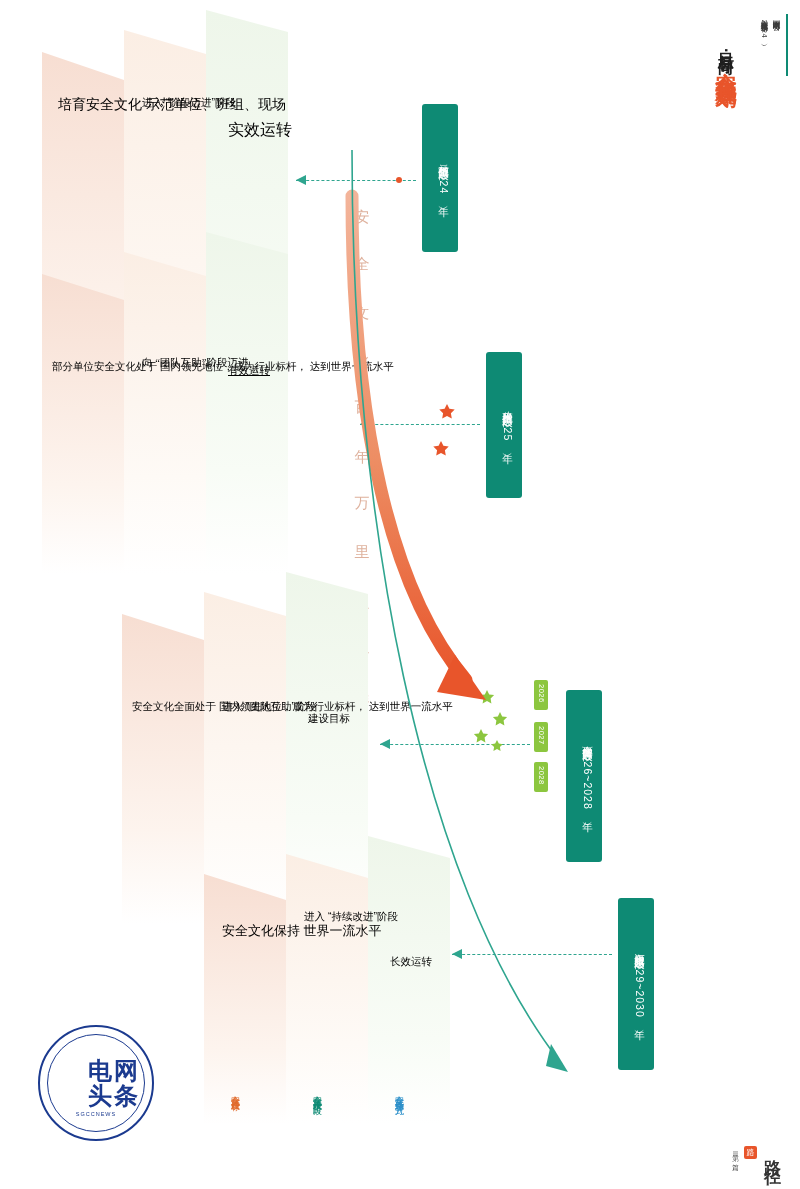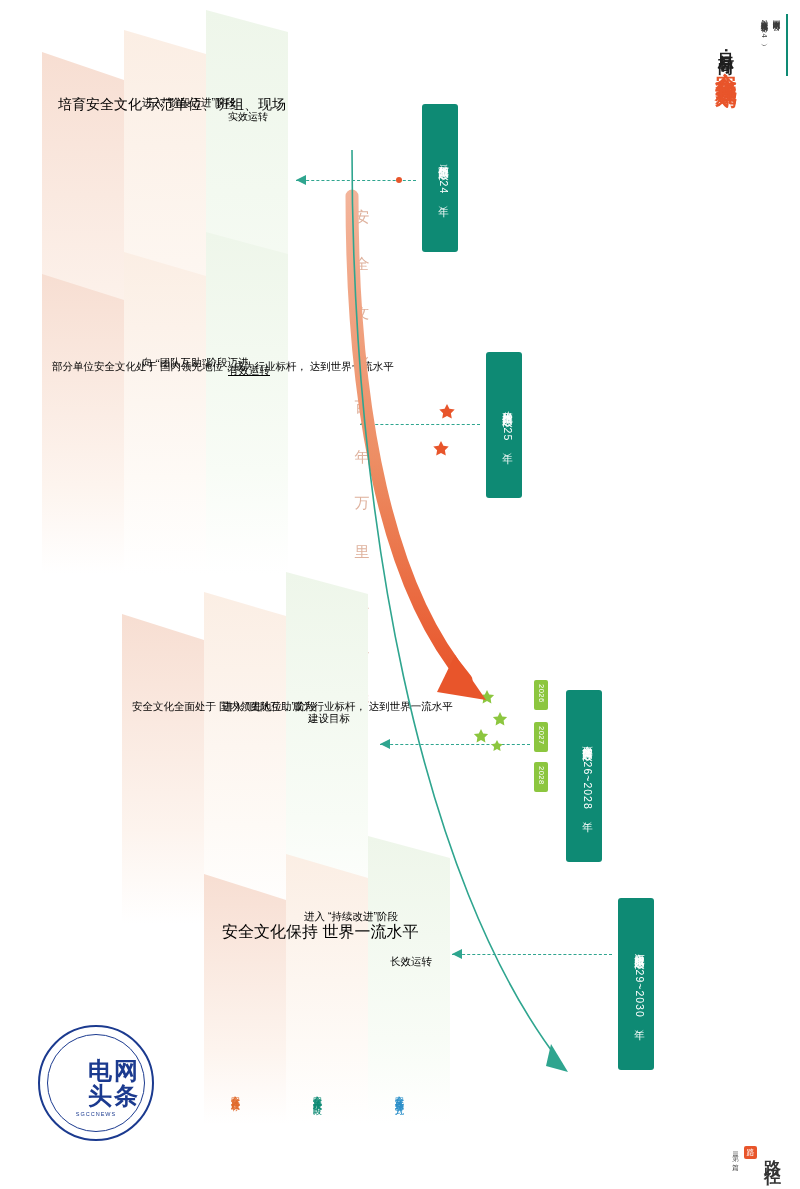--- a/index.html
+++ b/index.html
@@ -169,7 +169,7 @@
 示范单位、班组、现场</div>
   <div class="txt" style="position:absolute;top:96px;left:142px;font-size:10.5px;text-align:center;">进入
 “阶段迈进”阶段</div>
-  <div class="txt" style="position:absolute;top:110px;left:228px;font-size:10px;">实效运转</div>
+  <div class="txt" style="position:absolute;top:120px;left:228px;font-size:16px;">实效运转</div>
 
   <div class="panel" style="top:274px;left:42px;width:82px;height:300px;
               background:linear-gradient(180deg,#f7ded2 0%,#fdf4ee 70%,#ffffff 100%);

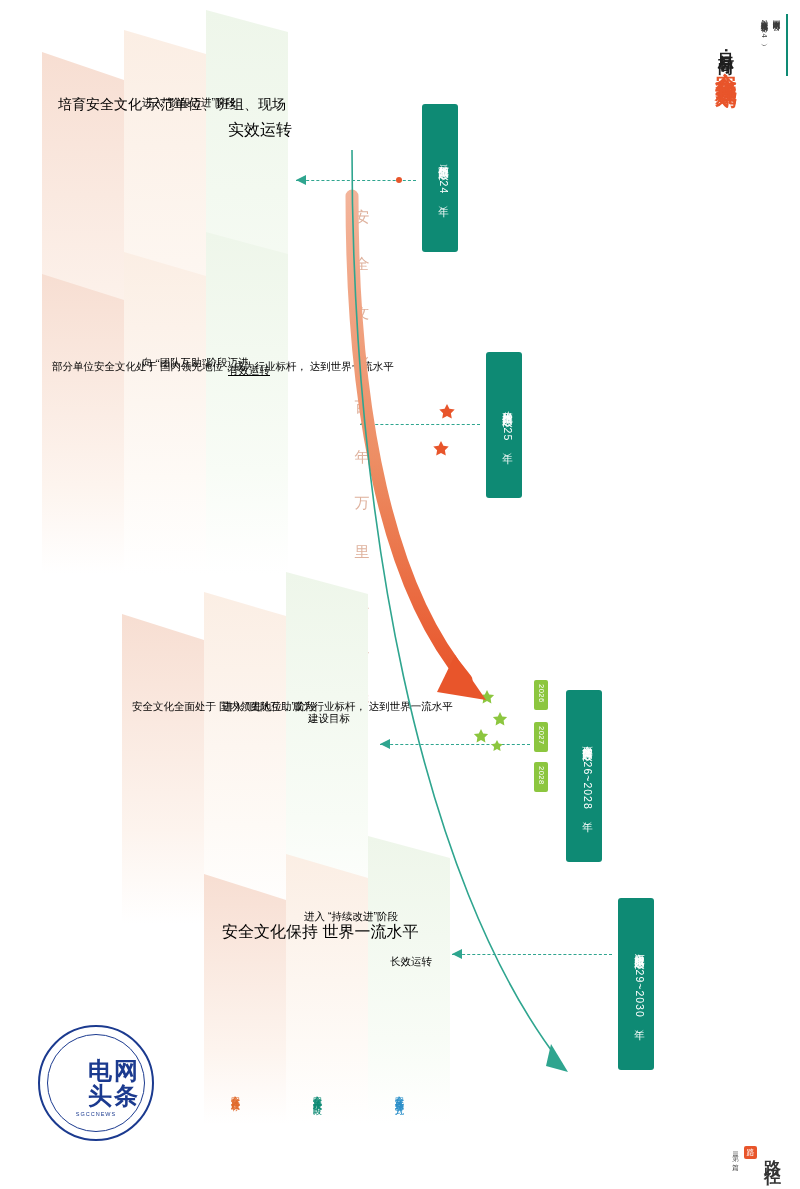--- a/index.html
+++ b/index.html
@@ -221,7 +221,7 @@
               background:linear-gradient(180deg,#eef6ea 0%,#f8fcf6 70%,#ffffff 100%);
               clip-path:polygon(0 0,100% 22px,100% 100%,0 100%);">
   </div>
-  <div class="txt" style="position:absolute;top:922px;left:222px;font-size:16px;">安全文化保持
+  <div class="txt" style="position:absolute;top:922px;left:222px;font-size:13px;">安全文化保持
 世界一流水平</div>
   <div class="txt" style="position:absolute;top:910px;left:304px;font-size:10.5px;">进入
 “持续改进”阶段</div>

